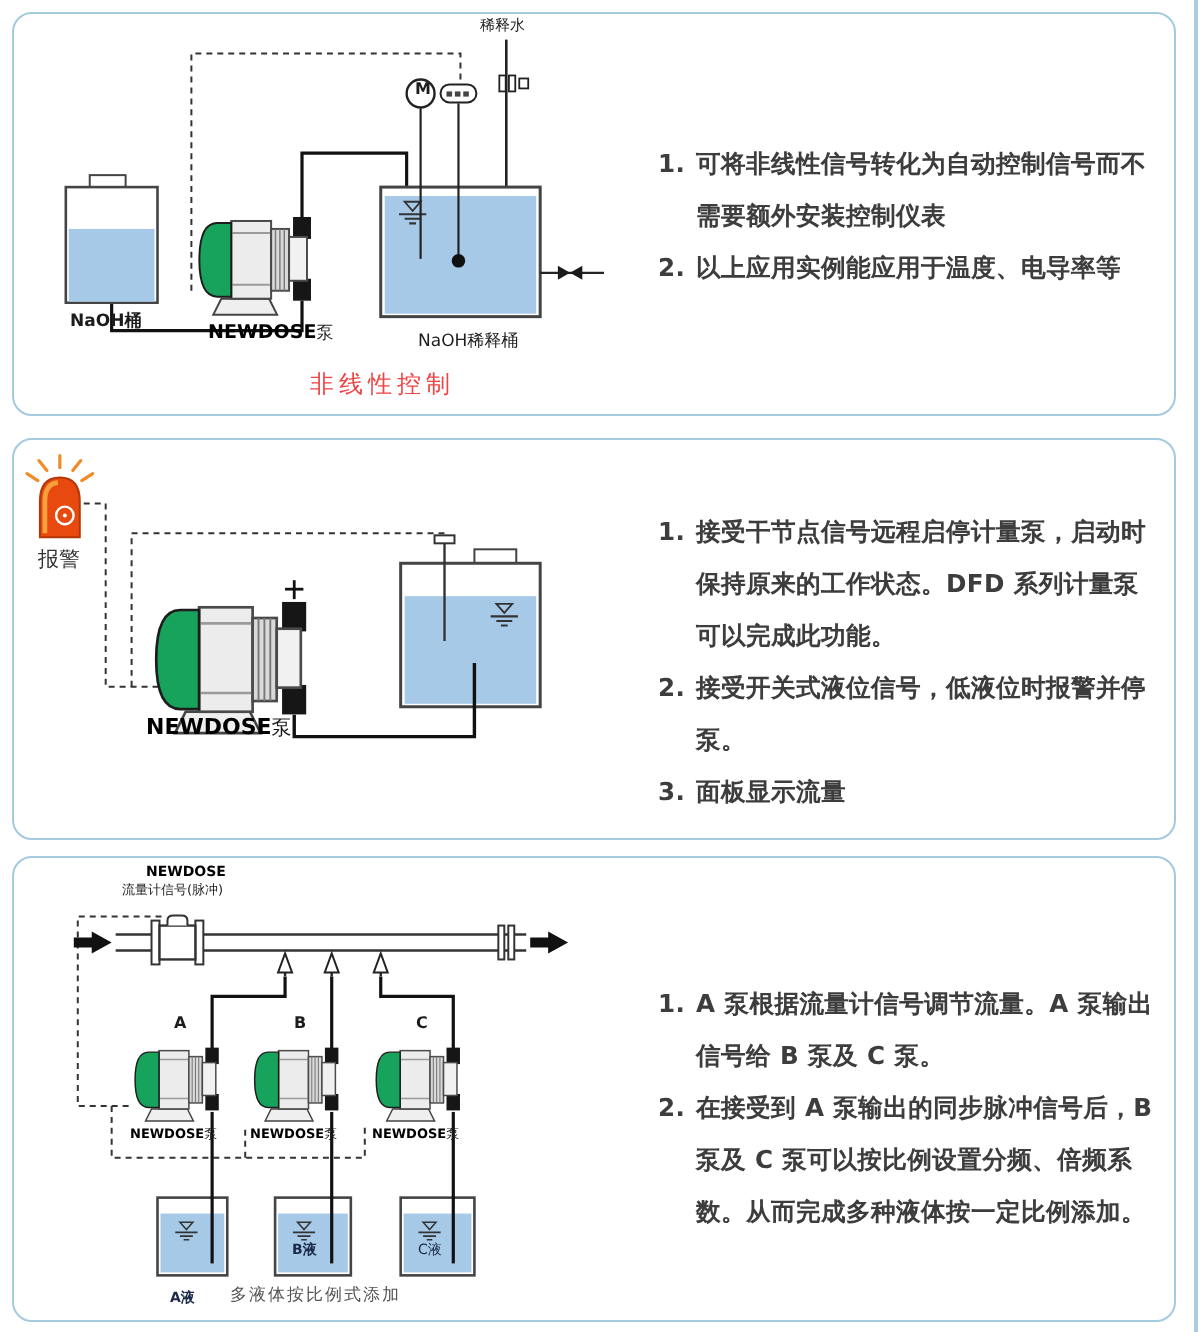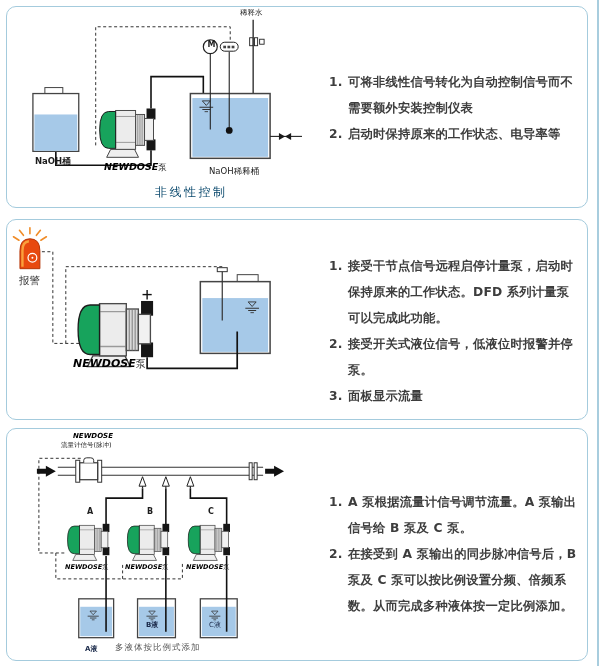--- a/index.html
+++ b/index.html
@@ -96,7 +96,7 @@
         </div>
       <div class="note">
           <span class="num">2.</span>
-          <span class="txt">启动时保持原来的工作状态、电导率等</span>
+          <span class="txt">以上应用实例能应用于温度、电导率等</span>
         </div>
     </div>
   </div>

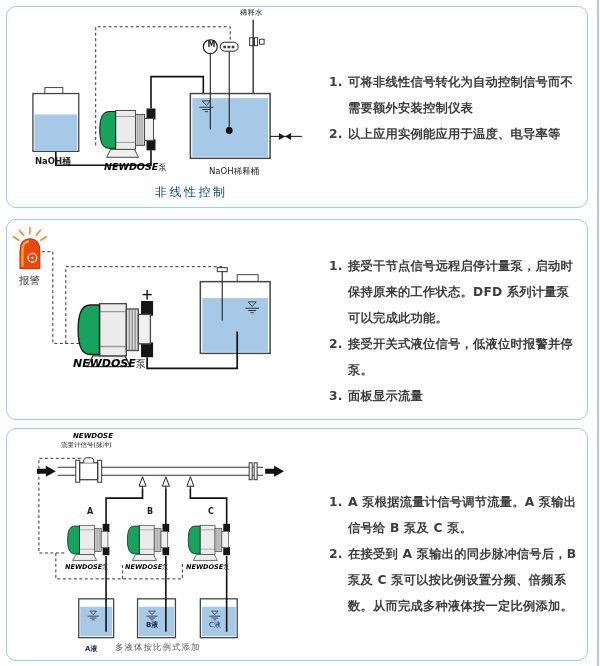--- a/index.html
+++ b/index.html
@@ -11,7 +11,7 @@
   #panel3{top:428px;height:233px;}
   .diagram{position:absolute;left:0;top:0;width:100%;height:100%;}
   .lbl{position:absolute;color:#1c1c1c;white-space:nowrap;line-height:1;}
-  .brand{font-style:italic;font-weight:bold;color:#000;}
+  .brand{font-weight:bold;color:#000;}
   .notes{position:absolute;left:322px;width:252px;}
   .note{display:flex;align-items:flex-start;font-size:12.3px;font-weight:600;color:#3d3d3d;line-height:26px;letter-spacing:0.2px;}
   .note .num{flex:none;width:19px;}

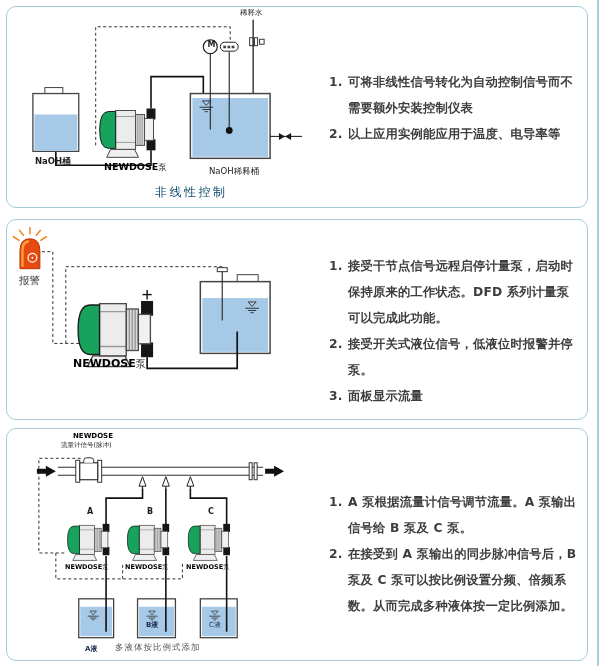--- a/index.html
+++ b/index.html
@@ -16,7 +16,7 @@
   .note{display:flex;align-items:flex-start;font-size:12.3px;font-weight:600;color:#3d3d3d;line-height:26px;letter-spacing:0.2px;}
   .note .num{flex:none;width:19px;}
   .note .txt{flex:1;}
-  .dtitle{position:absolute;font-family:"DejaVu Serif","Liberation Serif",serif;color:#0c4a6e;}
+  .dtitle{position:absolute;font-family:"DejaVu Serif","Liberation Serif",serif;color:#ef4444;}
   #edge-line{position:absolute;right:1px;top:0;width:2px;height:666px;background:#a8cdde;}
 </style>
 </head>

